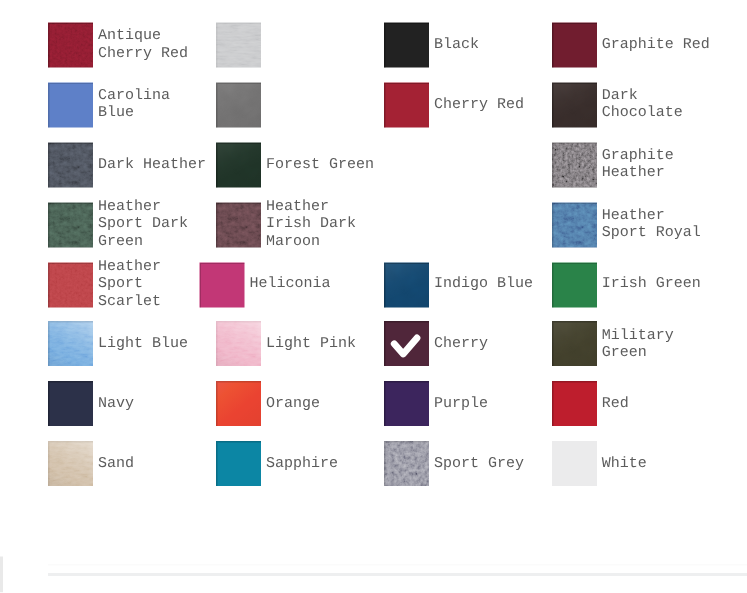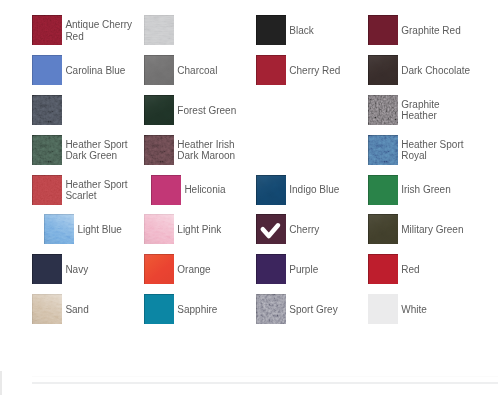--- a/index.html
+++ b/index.html
@@ -7,7 +7,7 @@
   body{width:498px;height:395px;overflow:hidden;background:#ffffff;
        font-family:"Liberation Sans",sans-serif;}
   .page{position:relative;width:498px;height:395px;background:#fff;}
-  .swatch-grid{position:absolute;left:32px;top:15px;width:466px;}
+  .swatch-grid{position:absolute;left:32px;top:15px;width:466px;font-family:Liberation Mono, monospace;}
   .swatch-row{position:relative;height:39.9px;}
   .swatch-cell{position:absolute;top:0;width:106px;height:30px;}
   .chip{position:absolute;left:0;top:0;width:30px;height:30px;overflow:hidden;

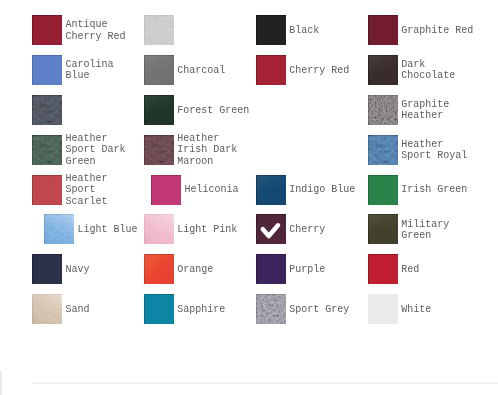--- a/index.html
+++ b/index.html
@@ -150,7 +150,6 @@
             <div class="tex" style="background:linear-gradient(155deg, rgba(255,255,255,0.085) 0%, rgba(255,255,255,0.02) 38%, rgba(0,0,0,0.0) 62%, rgba(0,0,0,0.035) 100%);"></div>
             <div class="edge" style="box-shadow:inset 1px 1px 0 rgba(0,0,0,0.165)"></div>
           </div>
-          <div class="chip-label">Charcoal</div>
         </div>
         <div class="swatch-cell" aria-pressed="false" style="left:223.9px">
           <div class="chip" style="background:#a42234">

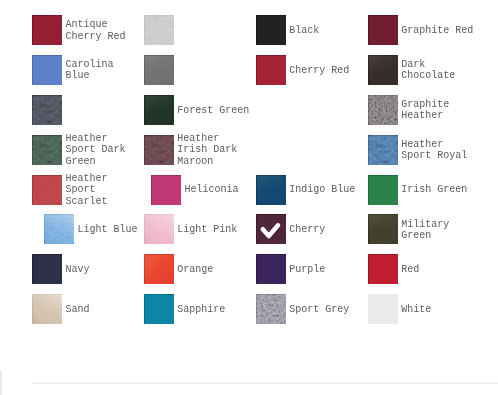--- a/index.html
+++ b/index.html
@@ -176,6 +176,7 @@
             </svg>
             <div class="edge" style="box-shadow:inset 1px 1px 0 rgba(0,0,0,0.216)"></div>
           </div>
+          <div class="chip-label">Dark Heather</div>
         </div>
         <div class="swatch-cell" aria-pressed="false" style="left:111.95px">
           <div class="chip" style="background:#1f3327">

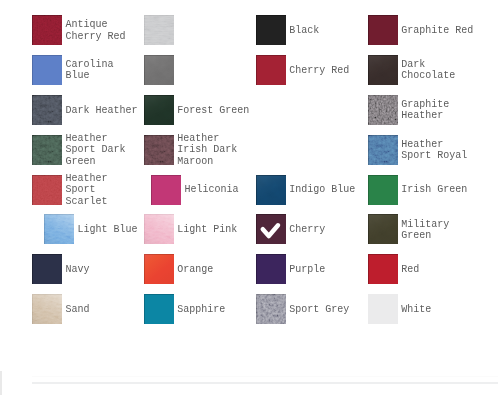--- a/index.html
+++ b/index.html
@@ -237,7 +237,7 @@
           </div>
           <div class="chip-label">Heather Sport Scarlet</div>
         </div>
-        <div class="swatch-cell" aria-pressed="false" style="left:119px">
+        <div class="swatch-cell" aria-pressed="false" style="left:101px">
           <div class="chip" style="background:#c23776">
             <div class="edge" style="box-shadow:inset 1px 1px 0 rgba(0,0,0,0.177)"></div>
           </div>

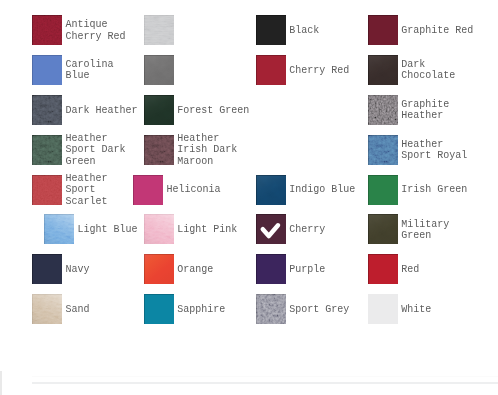--- a/index.html
+++ b/index.html
@@ -261,7 +261,7 @@
         </div>
       </div>
     <div class="swatch-row">
-        <div class="swatch-cell" aria-pressed="false" style="left:12px">
+        <div class="swatch-cell" aria-pressed="false" style="left:0px">
           <div class="chip" style="background:#72a9de">
             <svg class="tex" viewBox="0 0 30 30" preserveAspectRatio="none" style="opacity:0.20;mix-blend-mode:overlay">
               <rect width="30" height="30" filter="url(#fSoftCloth)"></rect>

